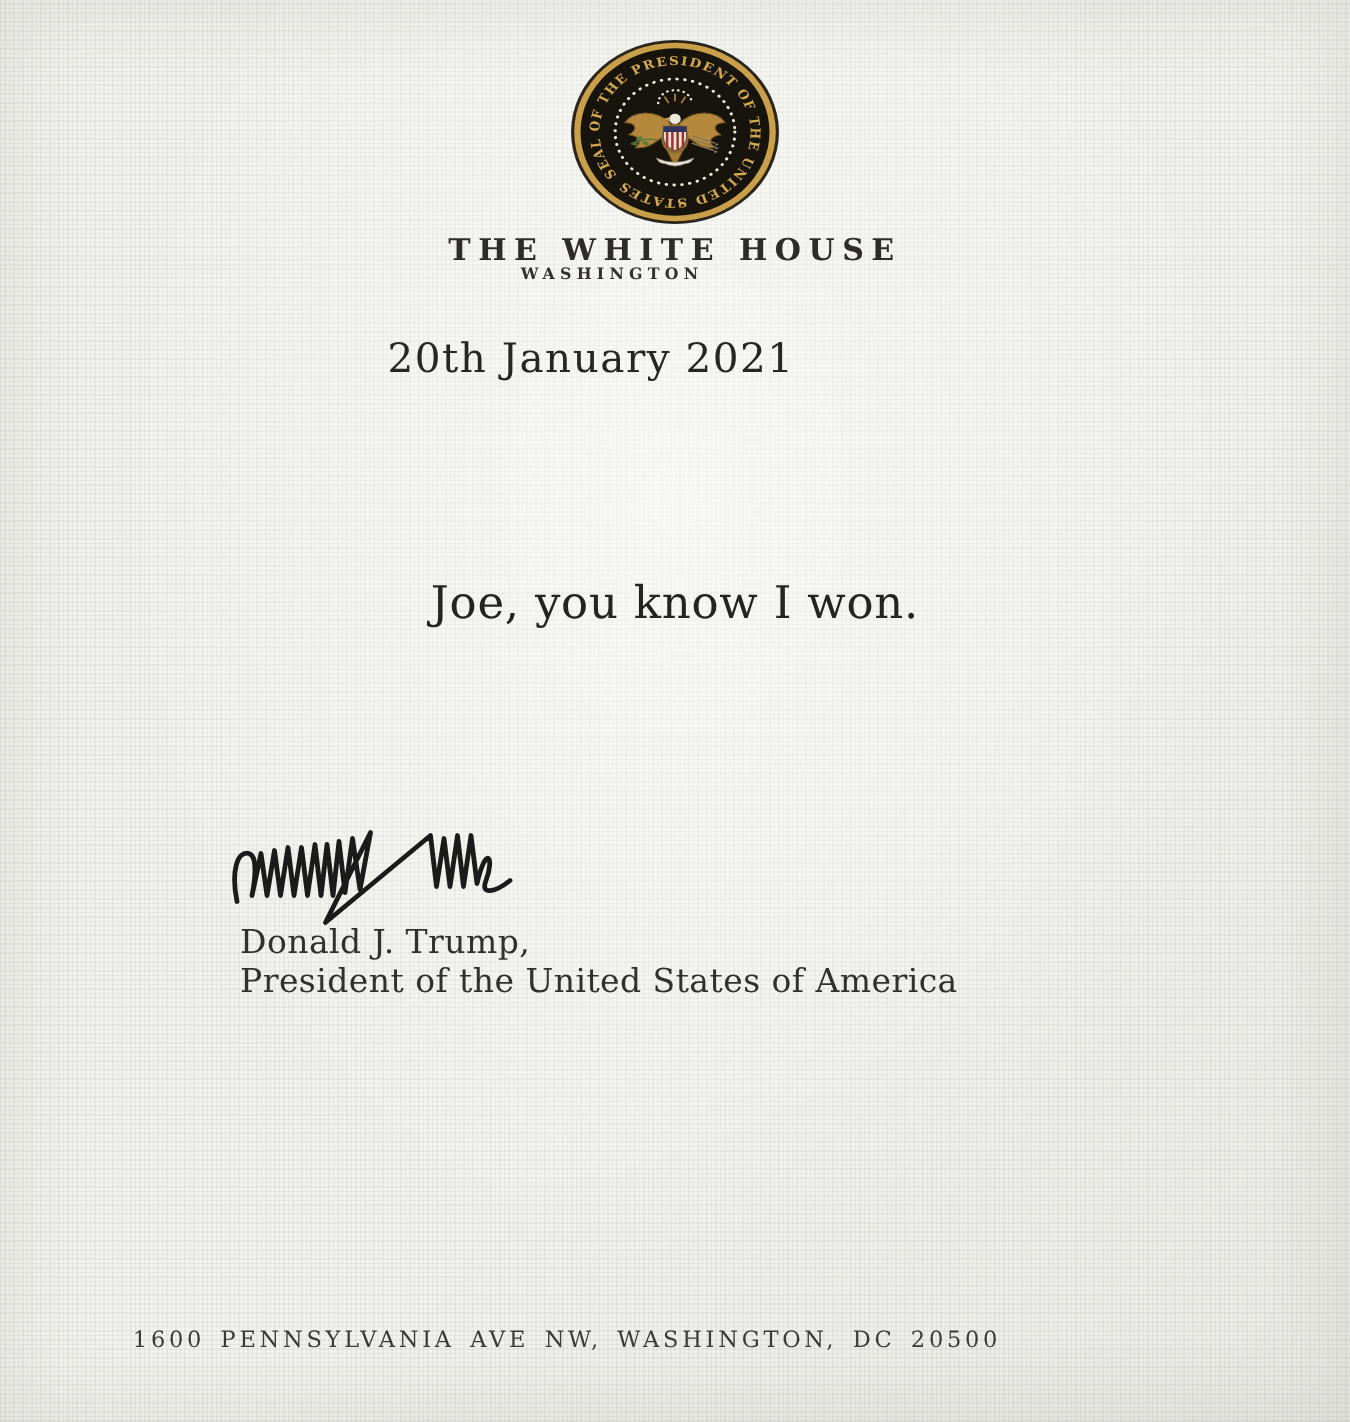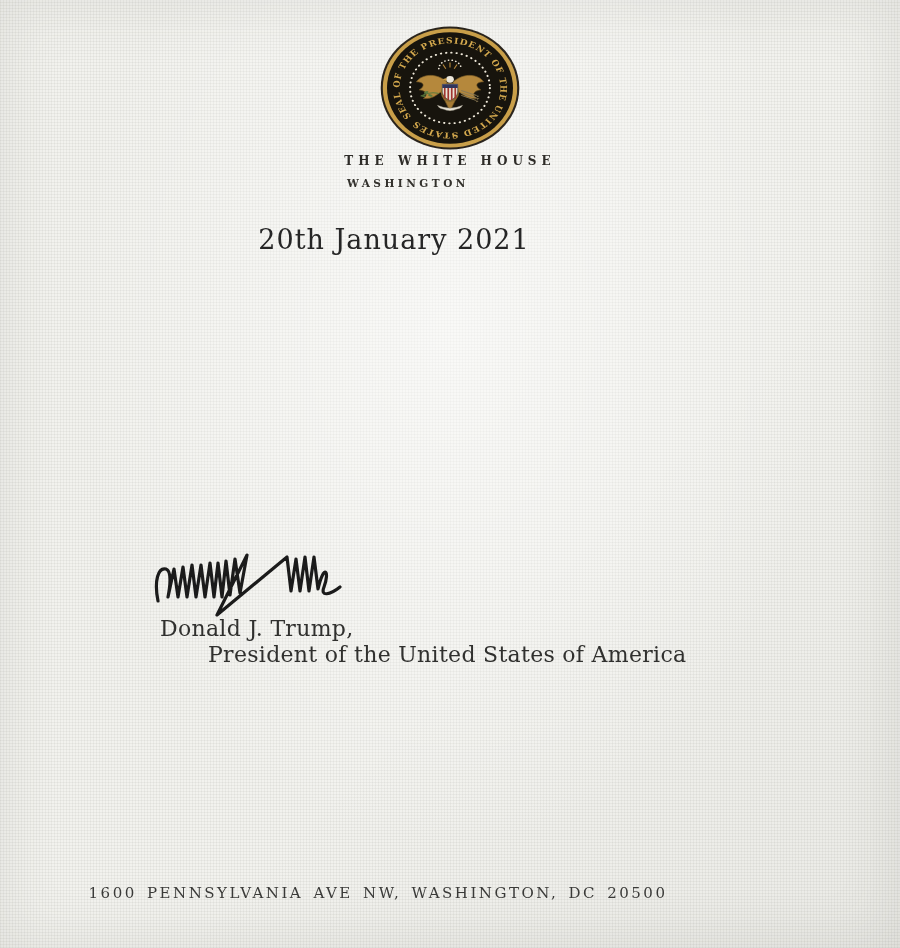--- a/index.html
+++ b/index.html
@@ -25,7 +25,7 @@
   .seal svg{display:block;width:100%;height:100%;}
   .org{
     position:absolute;left:0;top:154px;width:900px;text-align:center;
-    font-size:12px;font-weight:bold;letter-spacing:5px;color:#2e2c28;
+    font-size:20px;font-weight:bold;letter-spacing:5px;color:#2e2c28;
   }
   .city{
     position:absolute;left:0;top:177px;width:816px;text-align:center;

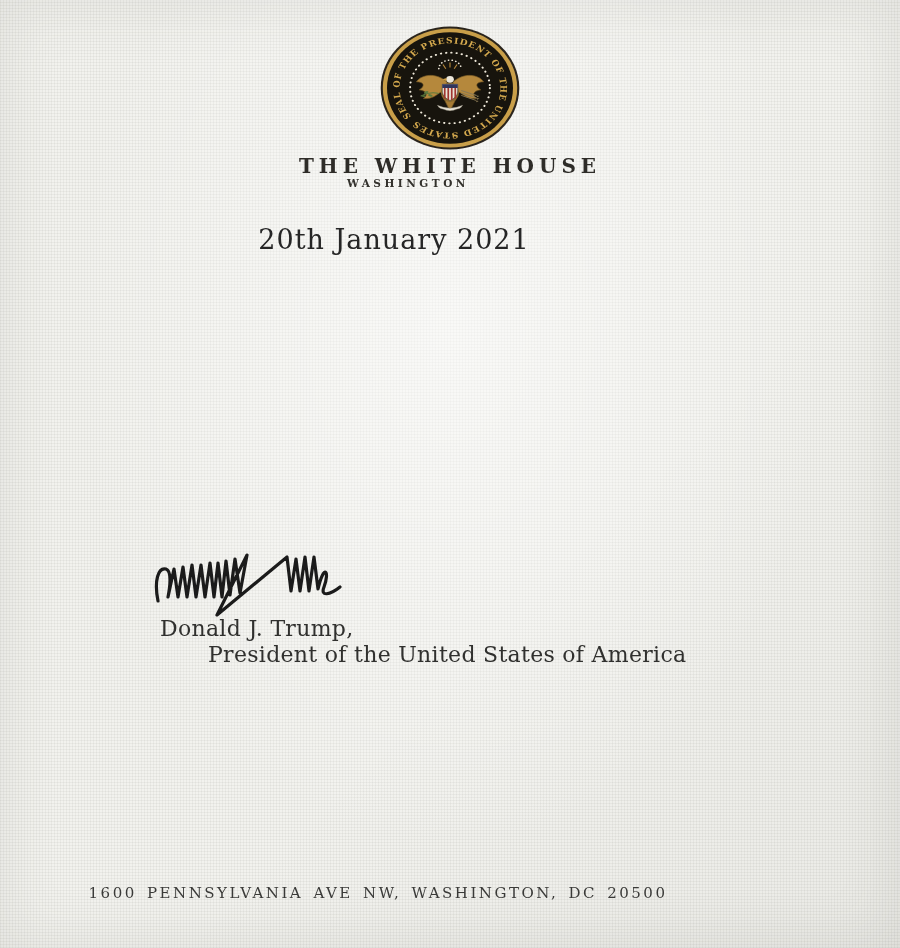--- a/index.html
+++ b/index.html
@@ -116,6 +116,7 @@
 
   <div class="date">20th January 2021</div>
 
+  <div class="bodyline">Joe, you know I won.</div>
 
   <svg class="signature" viewBox="0 0 200 80">
     <path d="M6,58 C2,38 6,24 14,26 C20,28 18,44 16,54

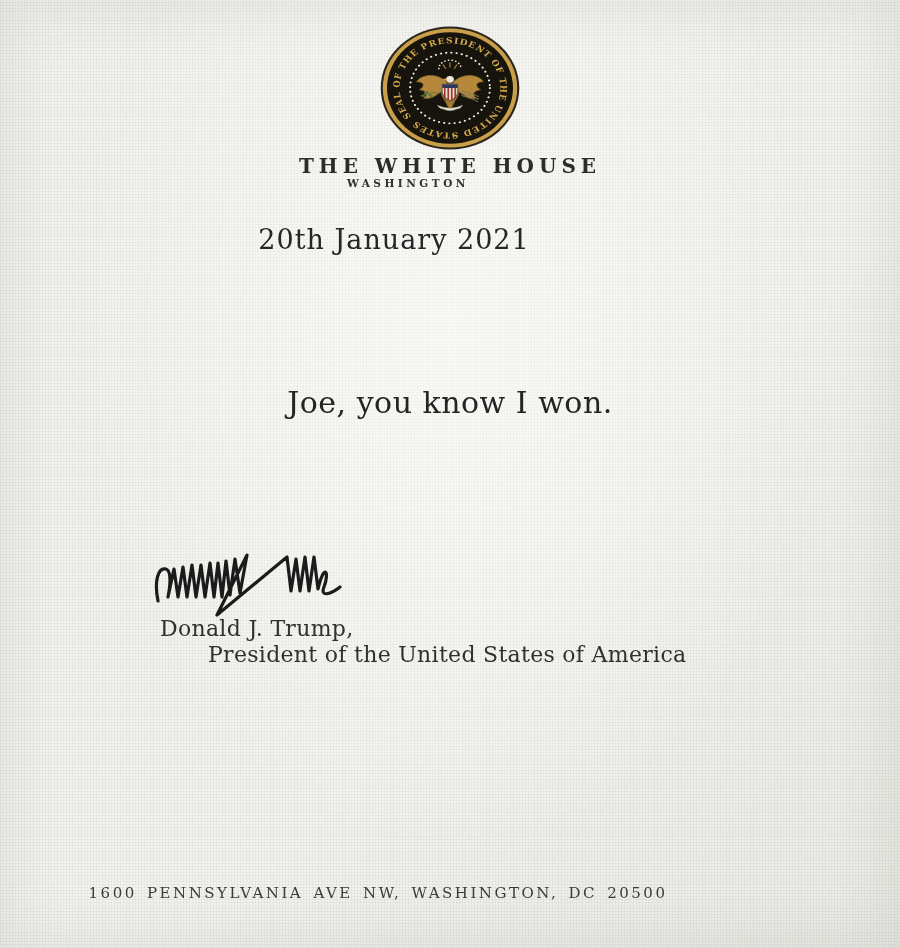--- a/index.html
+++ b/index.html
@@ -48,7 +48,7 @@
   }
   .signer-title{
     position:absolute;left:160px;top:642px;
-    font-size:22px;color:#30302e;letter-spacing:0.3px;margin-left:48px;
+    font-size:22px;color:#30302e;letter-spacing:0.3px;
   }
   .footer{
     position:absolute;left:0;top:884px;width:756px;text-align:center;

